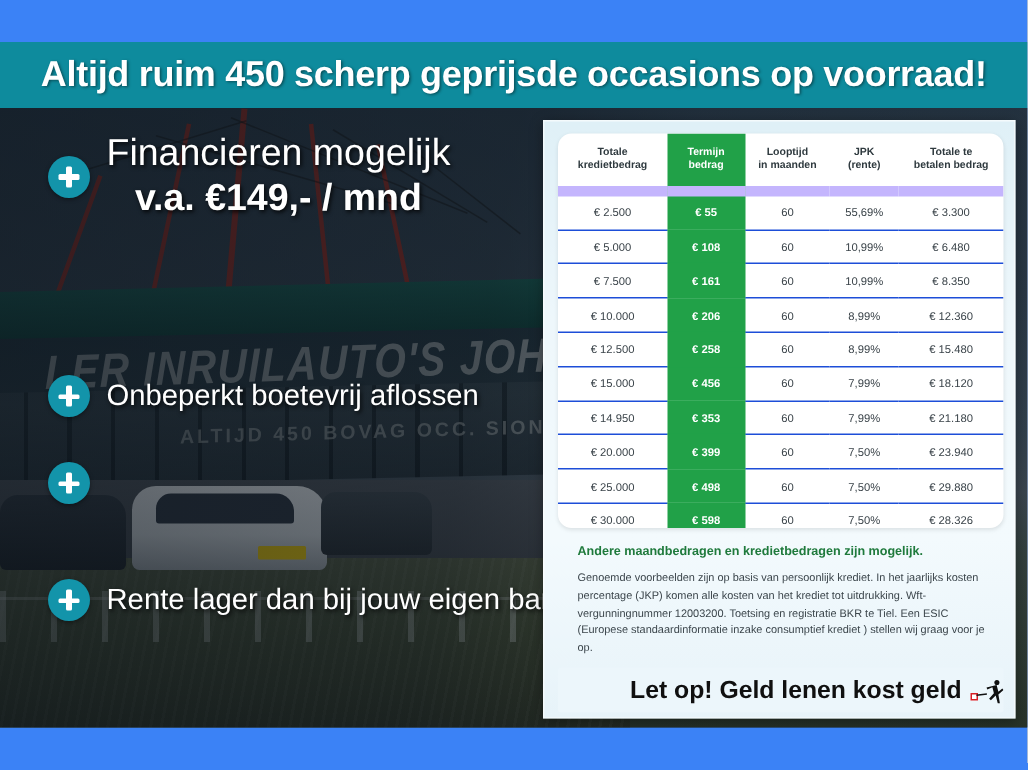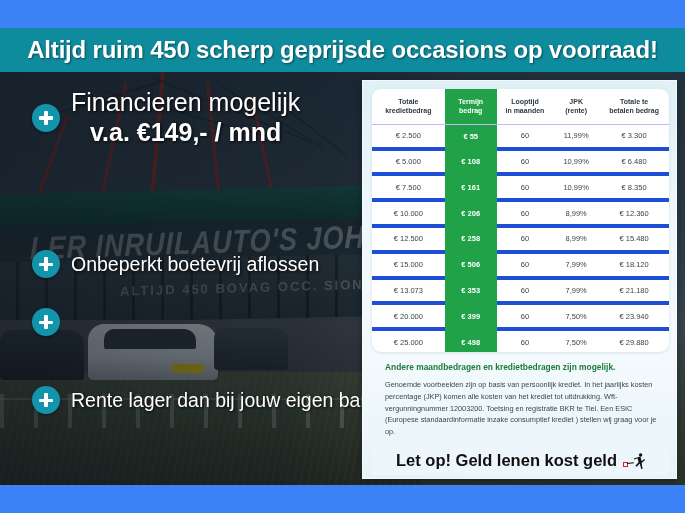--- a/index.html
+++ b/index.html
@@ -179,7 +179,7 @@
     border-top:4px solid #1d4ed8; white-space:nowrap;
   }
   tbody td.hl{ color:#ffffff; font-weight:bold; border-top:1px solid #21a148; }
-  tbody tr:first-child td{ border-top:1px solid #c4b5fd; }
+  tbody tr:first-child td{ border-top:7px solid #c4b5fd; }
 
   .note-head{
     position:absolute; left:22px; top:281px; width:275px;

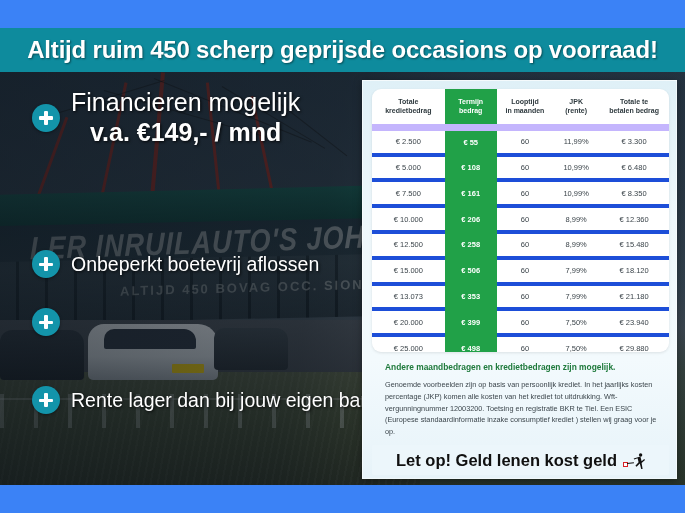--- a/index.html
+++ b/index.html
@@ -313,7 +313,7 @@
                 <td>€ 2.500</td>
                 <td class="hl">€ 55</td>
                 <td>60</td>
-                <td>11,99%</td>
+                <td>55,69%</td>
                 <td>€ 3.300</td>
               </tr>
               <tr>

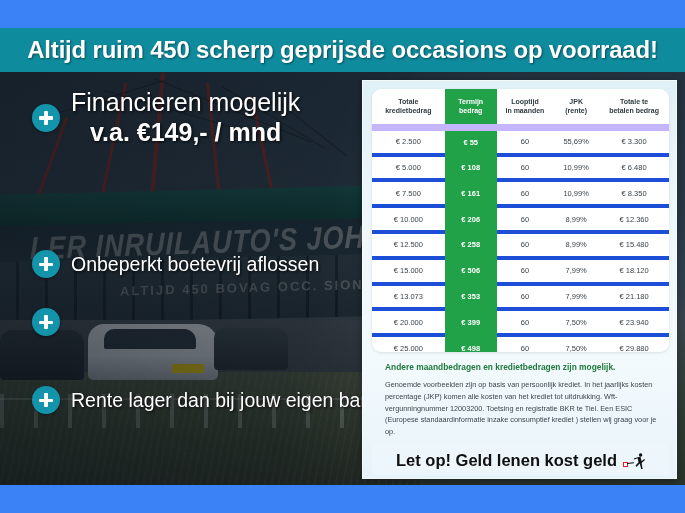--- a/index.html
+++ b/index.html
@@ -176,7 +176,7 @@
   thead th.hl, tbody td.hl{ background:#21a148; color:#ffffff;margin-top:44px; }
   tbody td{
     font-size:7.5px; color:#3b444a; text-align:center; padding:6.4px 1px;
-    border-top:4px solid #1d4ed8; white-space:nowrap;
+    border-top:1px solid #1d4ed8; white-space:nowrap;
   }
   tbody td.hl{ color:#ffffff; font-weight:bold; border-top:1px solid #21a148; }
   tbody tr:first-child td{ border-top:7px solid #c4b5fd; }

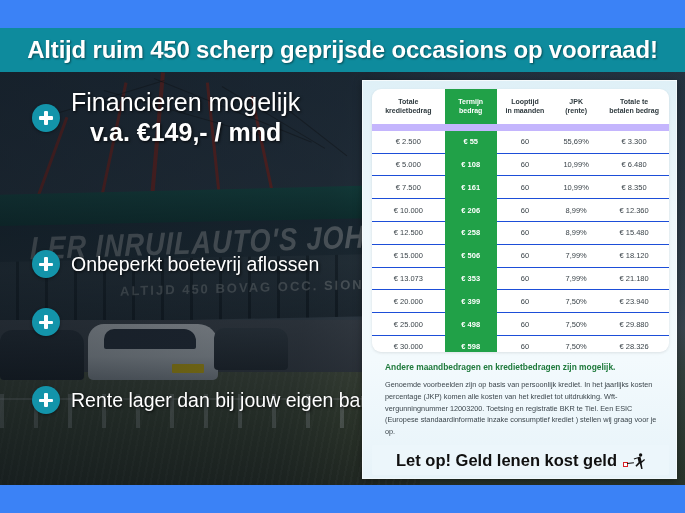--- a/index.html
+++ b/index.html
@@ -346,7 +346,7 @@
               </tr>
               <tr>
                 <td>€ 15.000</td>
-                <td class="hl">€ 506</td>
+                <td class="hl">€ 456</td>
                 <td>60</td>
                 <td>7,99%</td>
                 <td>€ 18.120</td>

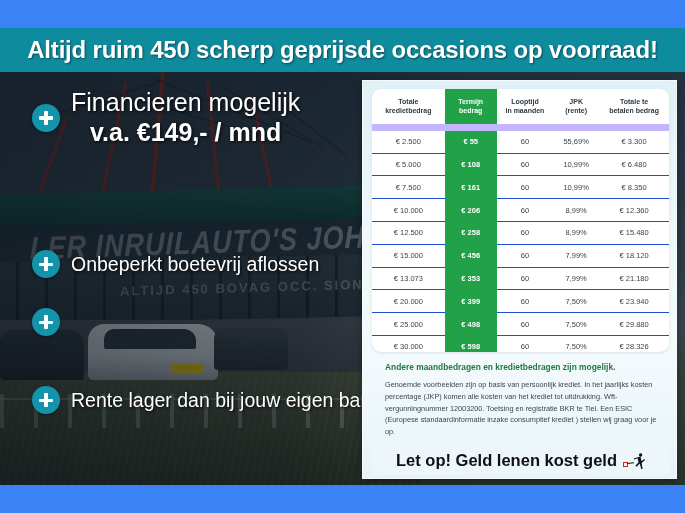--- a/index.html
+++ b/index.html
@@ -352,7 +352,7 @@
                 <td>€ 18.120</td>
               </tr>
               <tr>
-                <td>€ 13.073</td>
+                <td>€ 14.950</td>
                 <td class="hl">€ 353</td>
                 <td>60</td>
                 <td>7,99%</td>

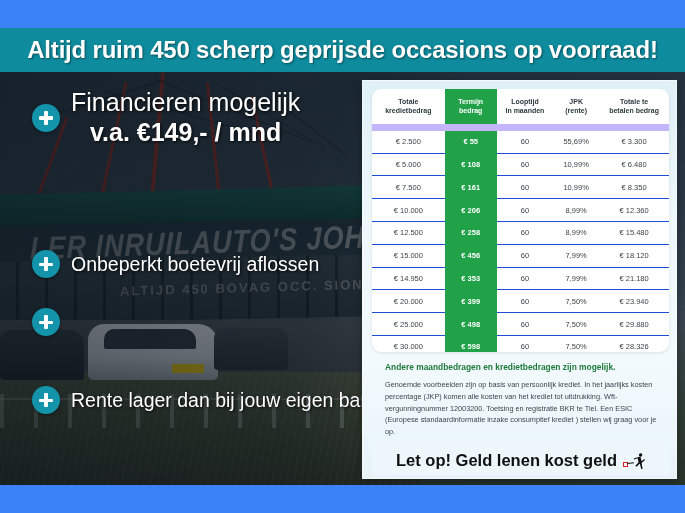--- a/index.html
+++ b/index.html
@@ -192,7 +192,7 @@
 
   .warning-bar{
     position:absolute; left:9px; top:364px; width:297px; height:30px;
-    background:#ecf6fb; display:flex; align-items:center; justify-content:center;
+    background:#ecf6fb; display:flex; align-items:center; justify-content:flex-end;
     gap:6px; border-radius:2px;
   }
   .warning-text{

